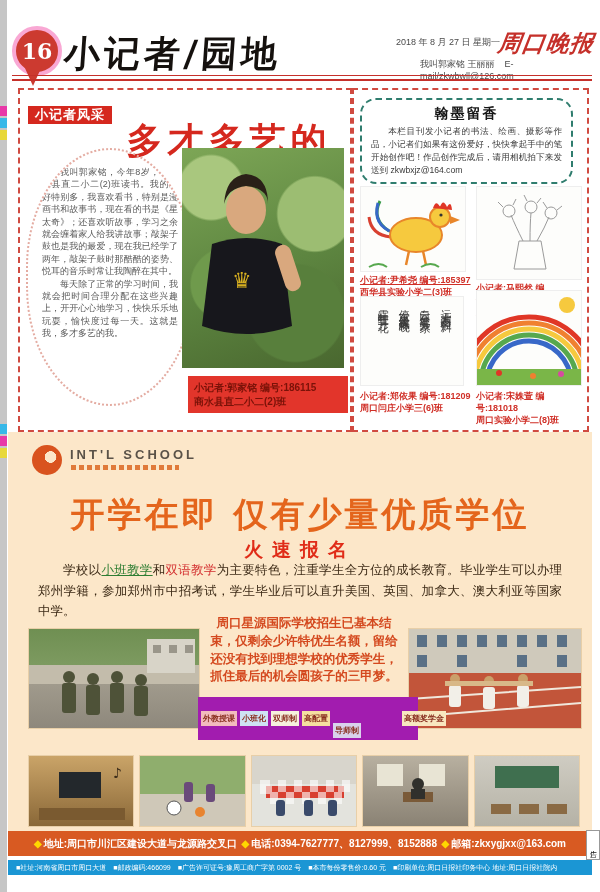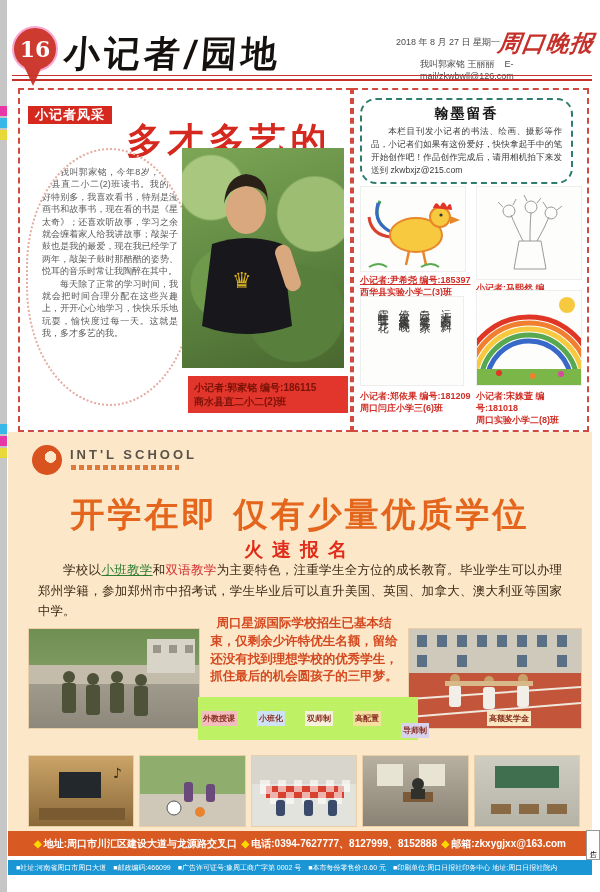--- a/index.html
+++ b/index.html
@@ -10,7 +10,7 @@
 
   
   .pin{position:absolute;left:12px;top:26px;width:42px;height:42px;border-radius:50%;
-       background:#cc3a30;border:2px solid #f9a8d4;display:flex;align-items:center;justify-content:center;}
+       background:#cc3a30;border:4px solid #f9a8d4;display:flex;align-items:center;justify-content:center;}
   .pin-num{color:#fff;font:bold 22px "DejaVu Serif",serif;}
   .pin-tail{position:absolute;left:24px;top:66px;width:0;height:0;
             border-left:9px solid transparent;border-right:9px solid transparent;border-top:20px solid #cc3a30;}

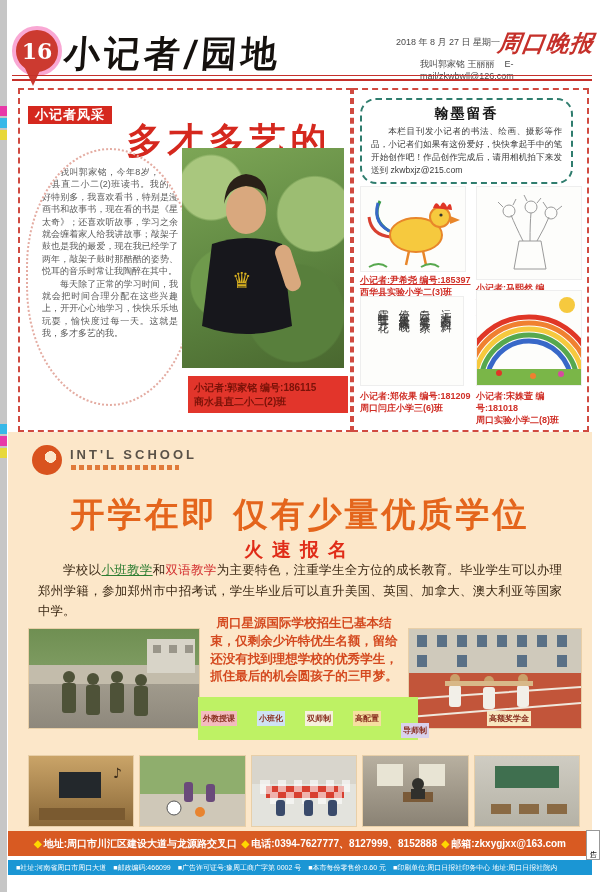--- a/index.html
+++ b/index.html
@@ -160,7 +160,7 @@
   <section class="right-box">
     <div class="ink-box">
       <h2 class="ink-title">翰墨留香</h2>
-      <p class="ink-body">本栏目刊发小记者的书法、绘画、摄影等作品，小记者们如果有这份爱好，快快拿起手中的笔开始创作吧！作品创作完成后，请用相机拍下来发送到 zkwbxjz@215.com</p>
+      <p class="ink-body">本栏目刊发小记者的书法、绘画、摄影等作品，小记者们如果有这份爱好，快快拿起手中的笔开始创作吧！作品创作完成后，请用相机拍下来发送到 zkwbxjz@164.com</p>
     </div>
 
     <div class="art" style="left:6px;top:96px;width:104px;height:84px;">

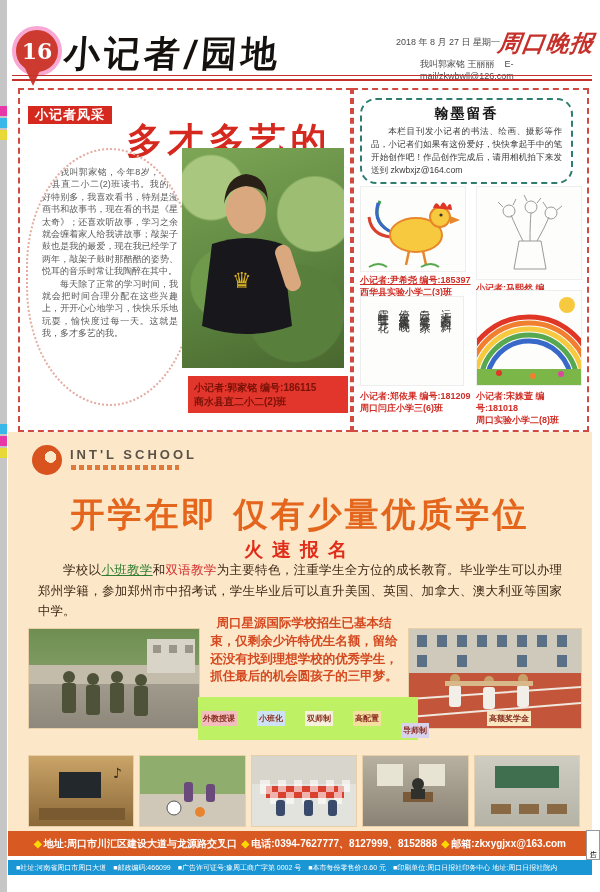--- a/index.html
+++ b/index.html
@@ -79,8 +79,8 @@
      background:linear-gradient(180deg,#cfc9bb 0 44%,#c2553a 44% 100%);}
   .ad-notice{position:absolute;left:197px;top:183px;width:198px;margin:0;
              font:bold 12.5px "Liberation Sans",sans-serif;color:#d4491f;line-height:1.42;text-align:center;}
-  .badges{position:absolute;left:190px;top:265px;width:214px;background:#bef264;display:flex;
-          gap:20px;padding:2px 3px;align-items:center;justify-content:space-between;}
+  .badges{position:absolute;left:190px;top:265px;width:214px;background:#a21caf;display:flex;
+          gap:3px;padding:2px 3px;align-items:center;justify-content:space-between;}
   .badge{font:bold 8px "Liberation Sans",sans-serif;color:#8a3020;padding:2px 2px;white-space:nowrap;}
   .badge:nth-child(1){background:#f3bcbe;}
   .badge:nth-child(2){background:#cfe2f3;}

